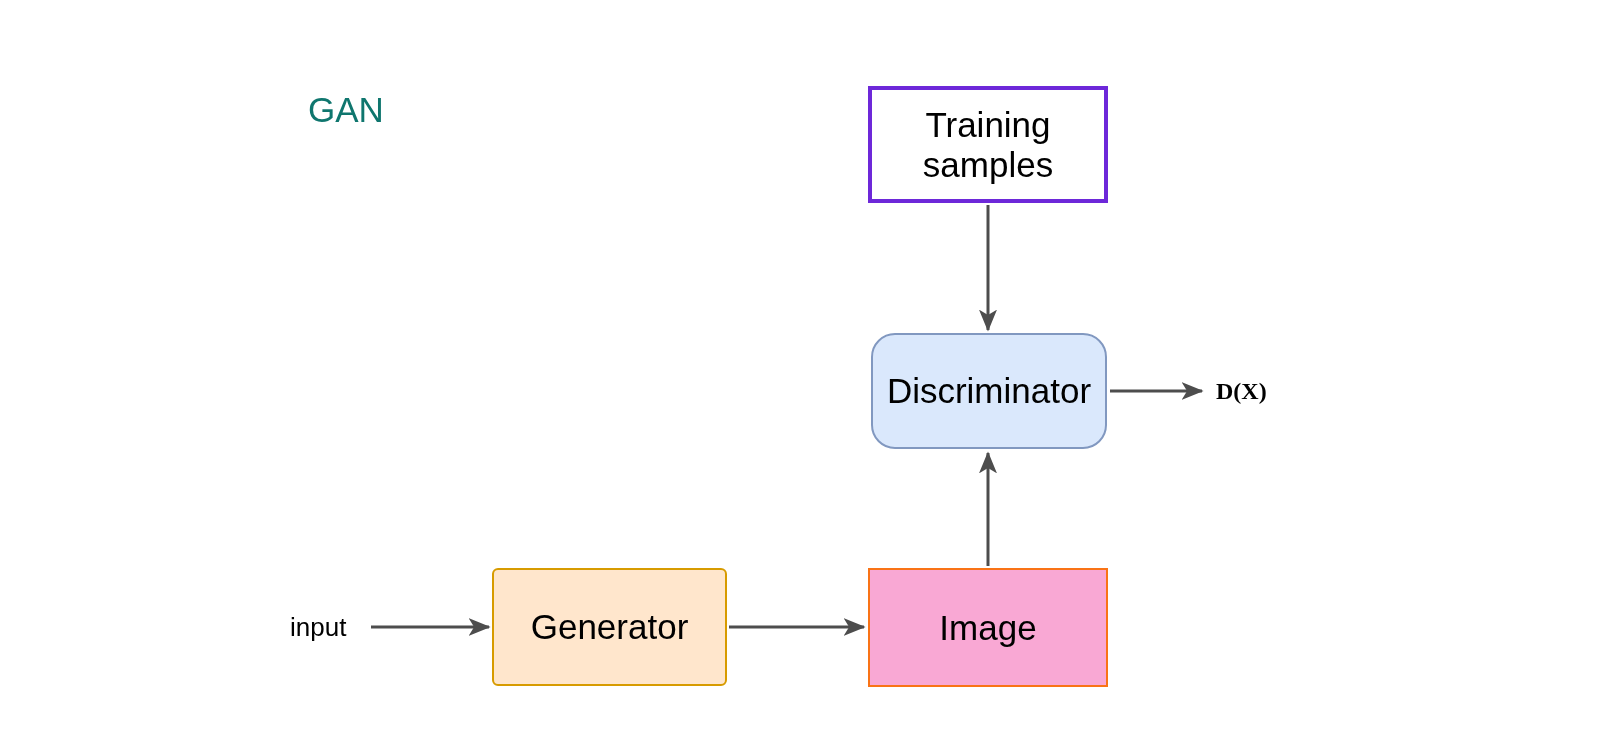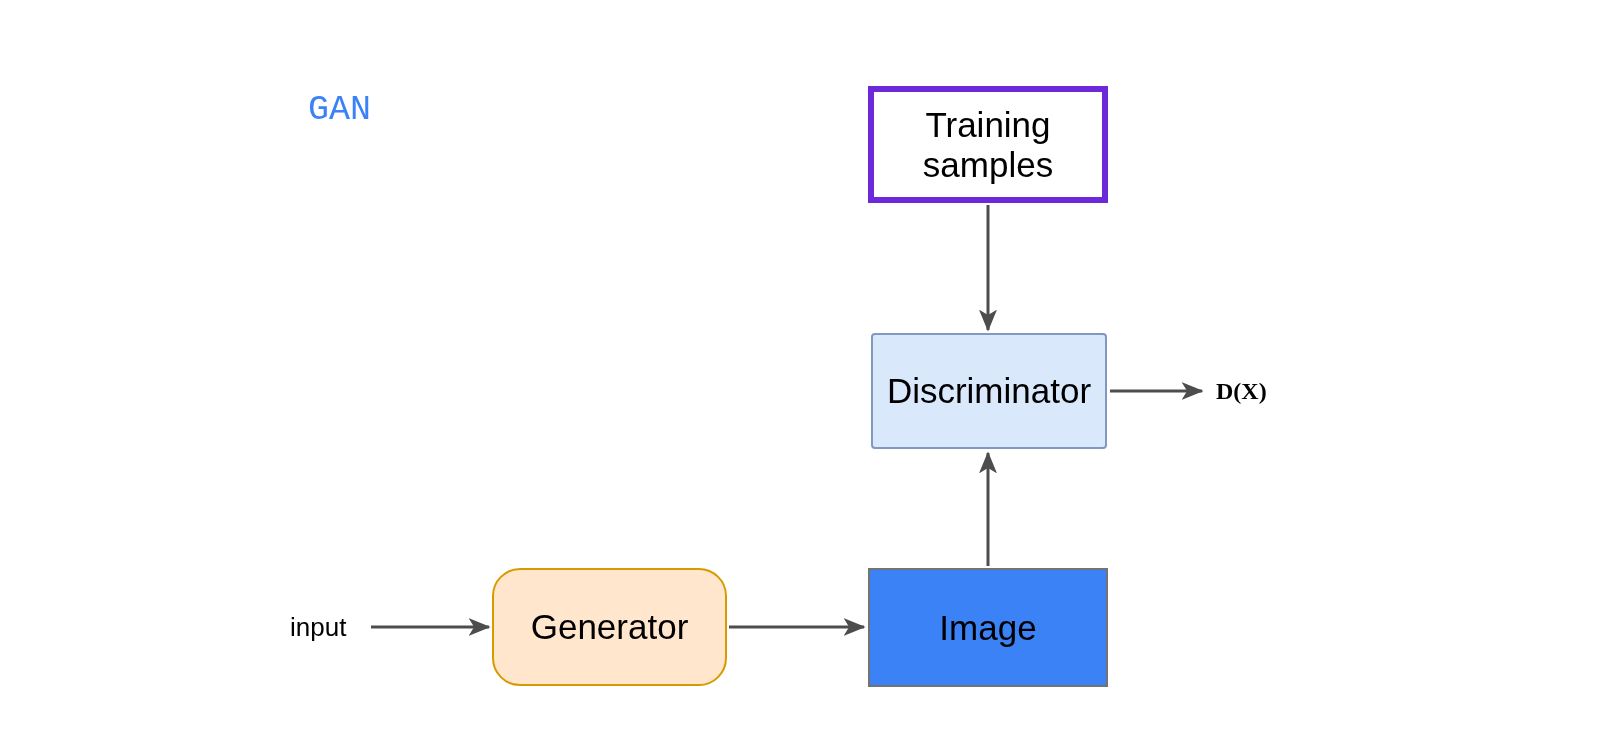--- a/index.html
+++ b/index.html
@@ -30,8 +30,7 @@
     top: 89px;
     font-size: 35px;
     line-height: 42px;
-    color: #3b82f6;
-    font-family: Liberation Mono, monospace;
+    color: #0f766e;
   }
   .node {
     position: absolute;

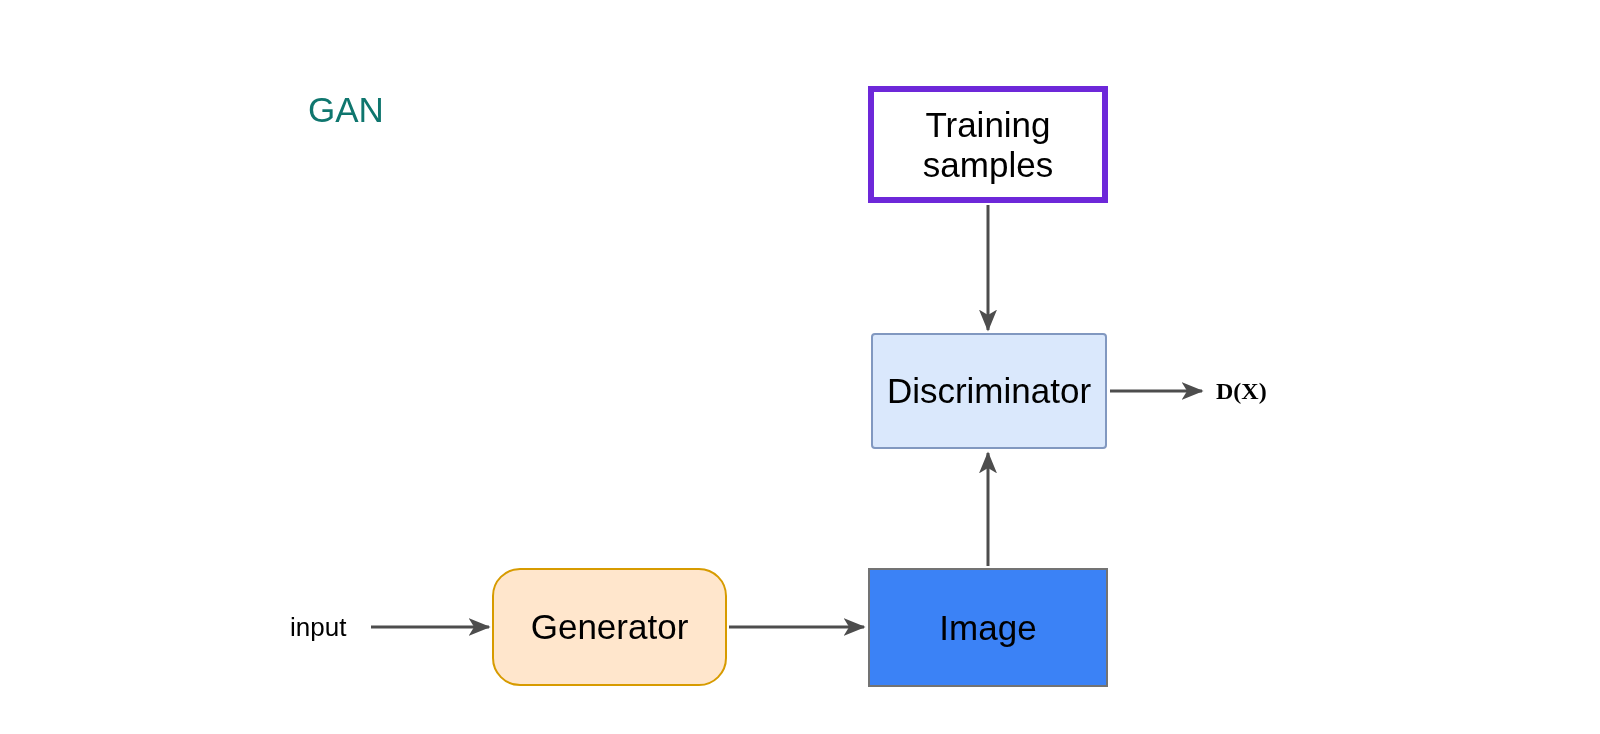--- a/index.html
+++ b/index.html
@@ -51,7 +51,7 @@
     width: 240px;
     height: 117px;
     background: #ffffff;
-    border: 6px solid #6d28d9;
+    border: 4px solid #6d28d9;
     text-align: center;
   }
   .node-discriminator {

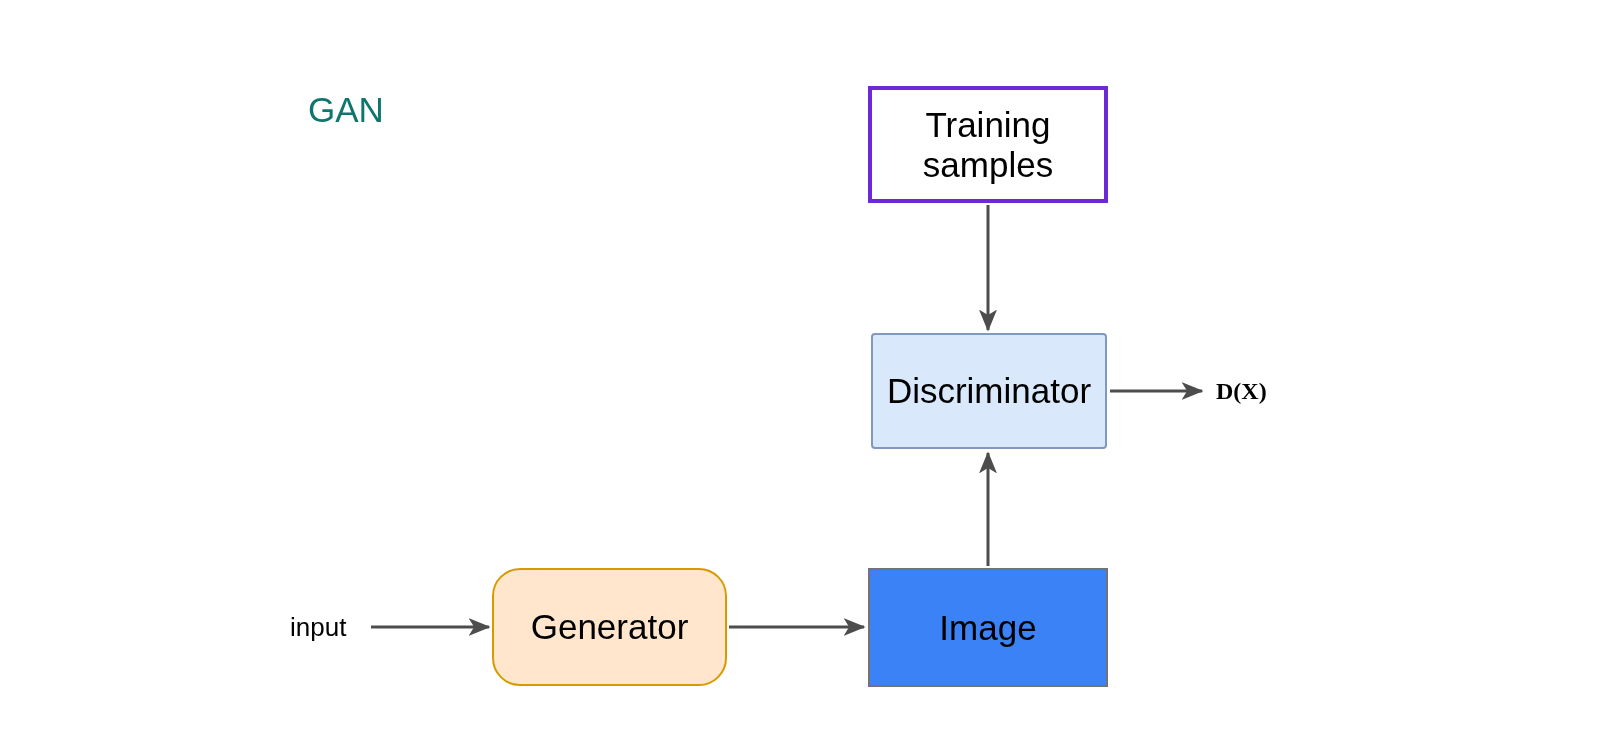--- a/index.html
+++ b/index.html
@@ -61,7 +61,7 @@
     height: 116px;
     background: #dae8fc;
     border: 2px solid #8198c0;
-    border-radius: 4px;
+    border-radius: 24px;
   }
   .node-image {
     left: 868px;

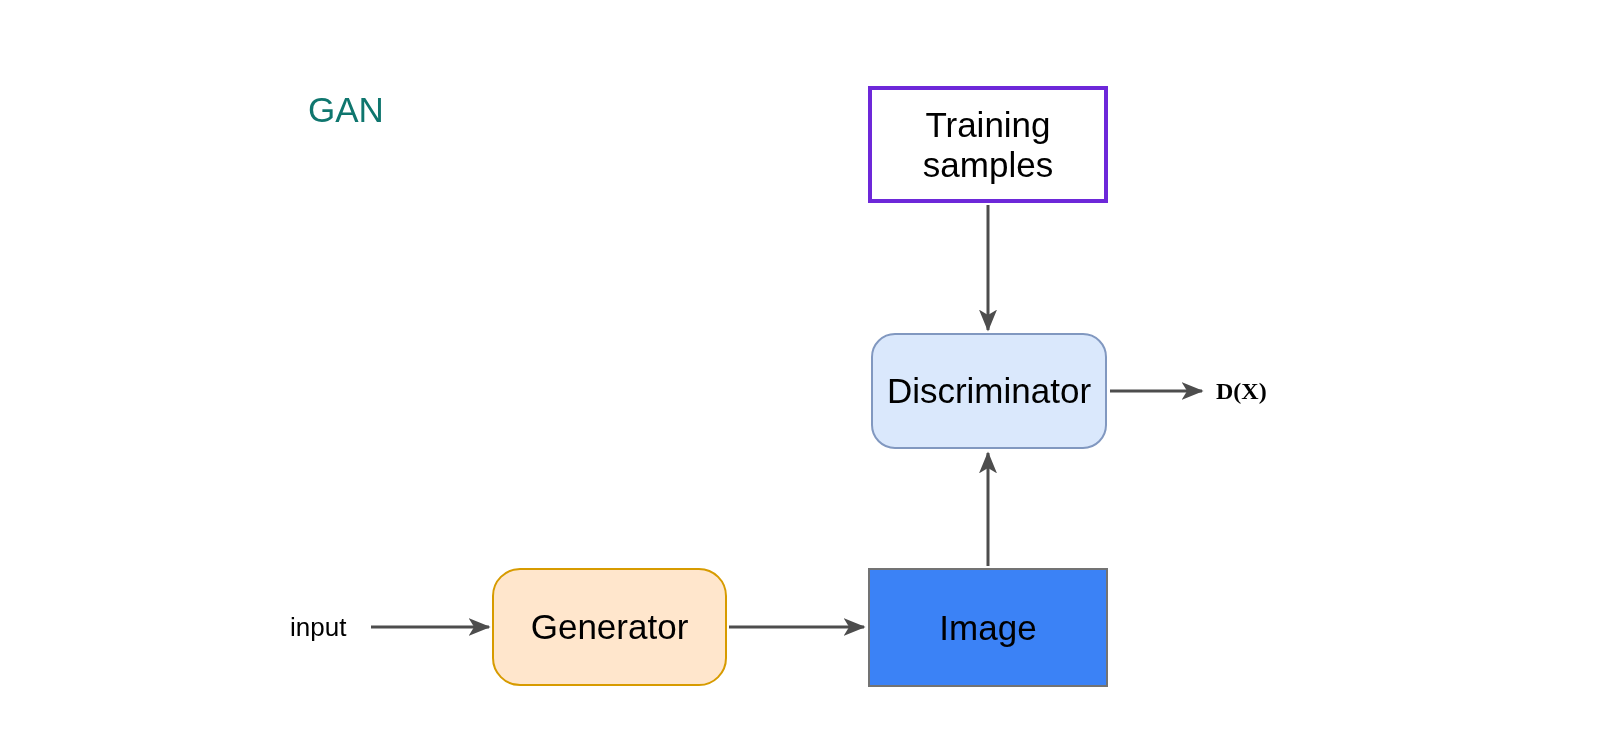--- a/index.html
+++ b/index.html
@@ -78,7 +78,7 @@
     height: 118px;
     background: #ffe6cc;
     border: 2px solid #d79b00;
-    border-radius: 28px;
+    border-radius: 6px;
   }
   .label-input {
     position: absolute;

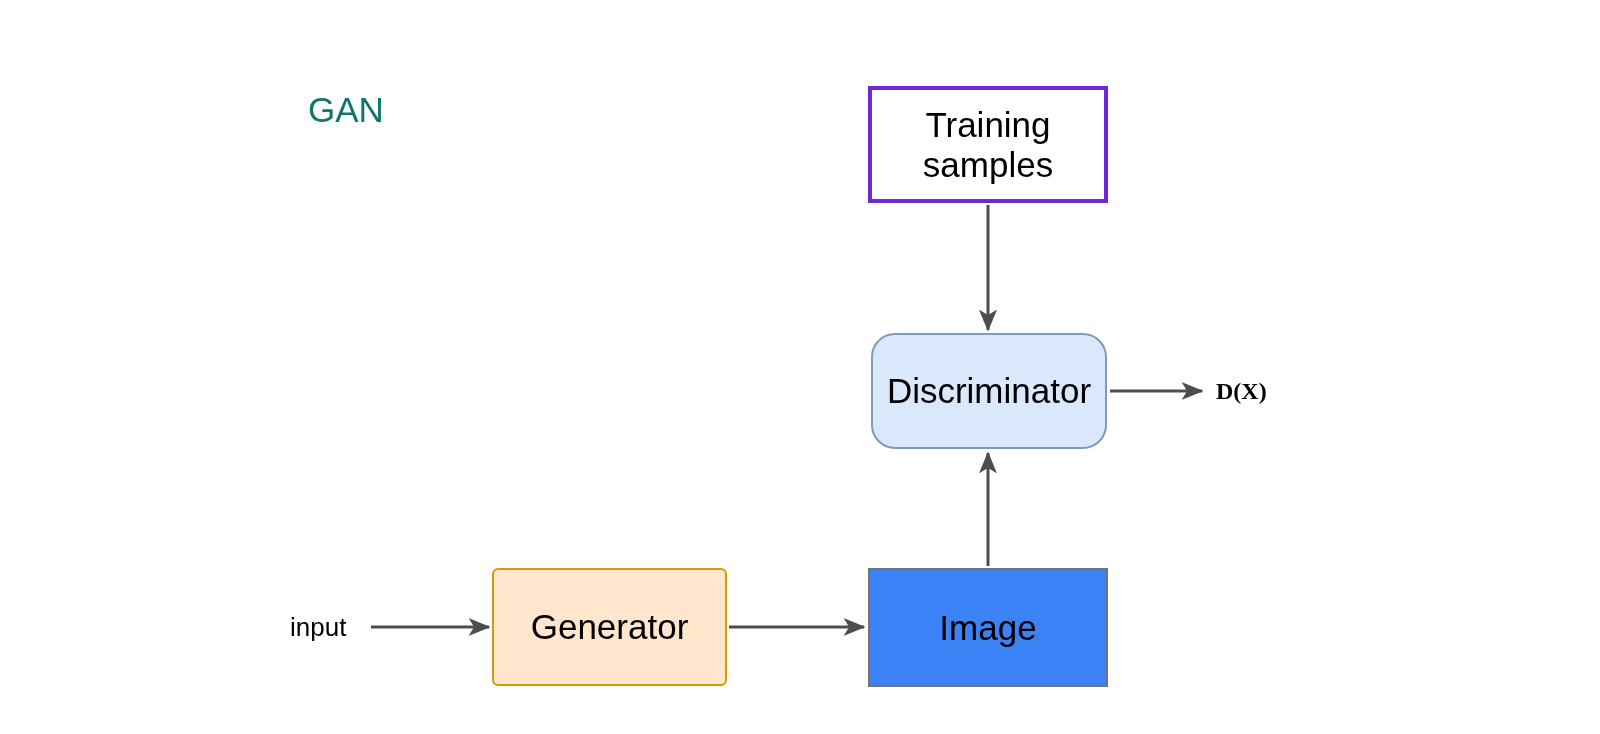--- a/index.html
+++ b/index.html
@@ -68,8 +68,8 @@
     top: 568px;
     width: 240px;
     height: 119px;
-    background: #3b82f6;
-    border: 2px solid #737373;
+    background: #f9a8d4;
+    border: 2px solid #f97316;
   }
   .node-generator {
     left: 492px;

